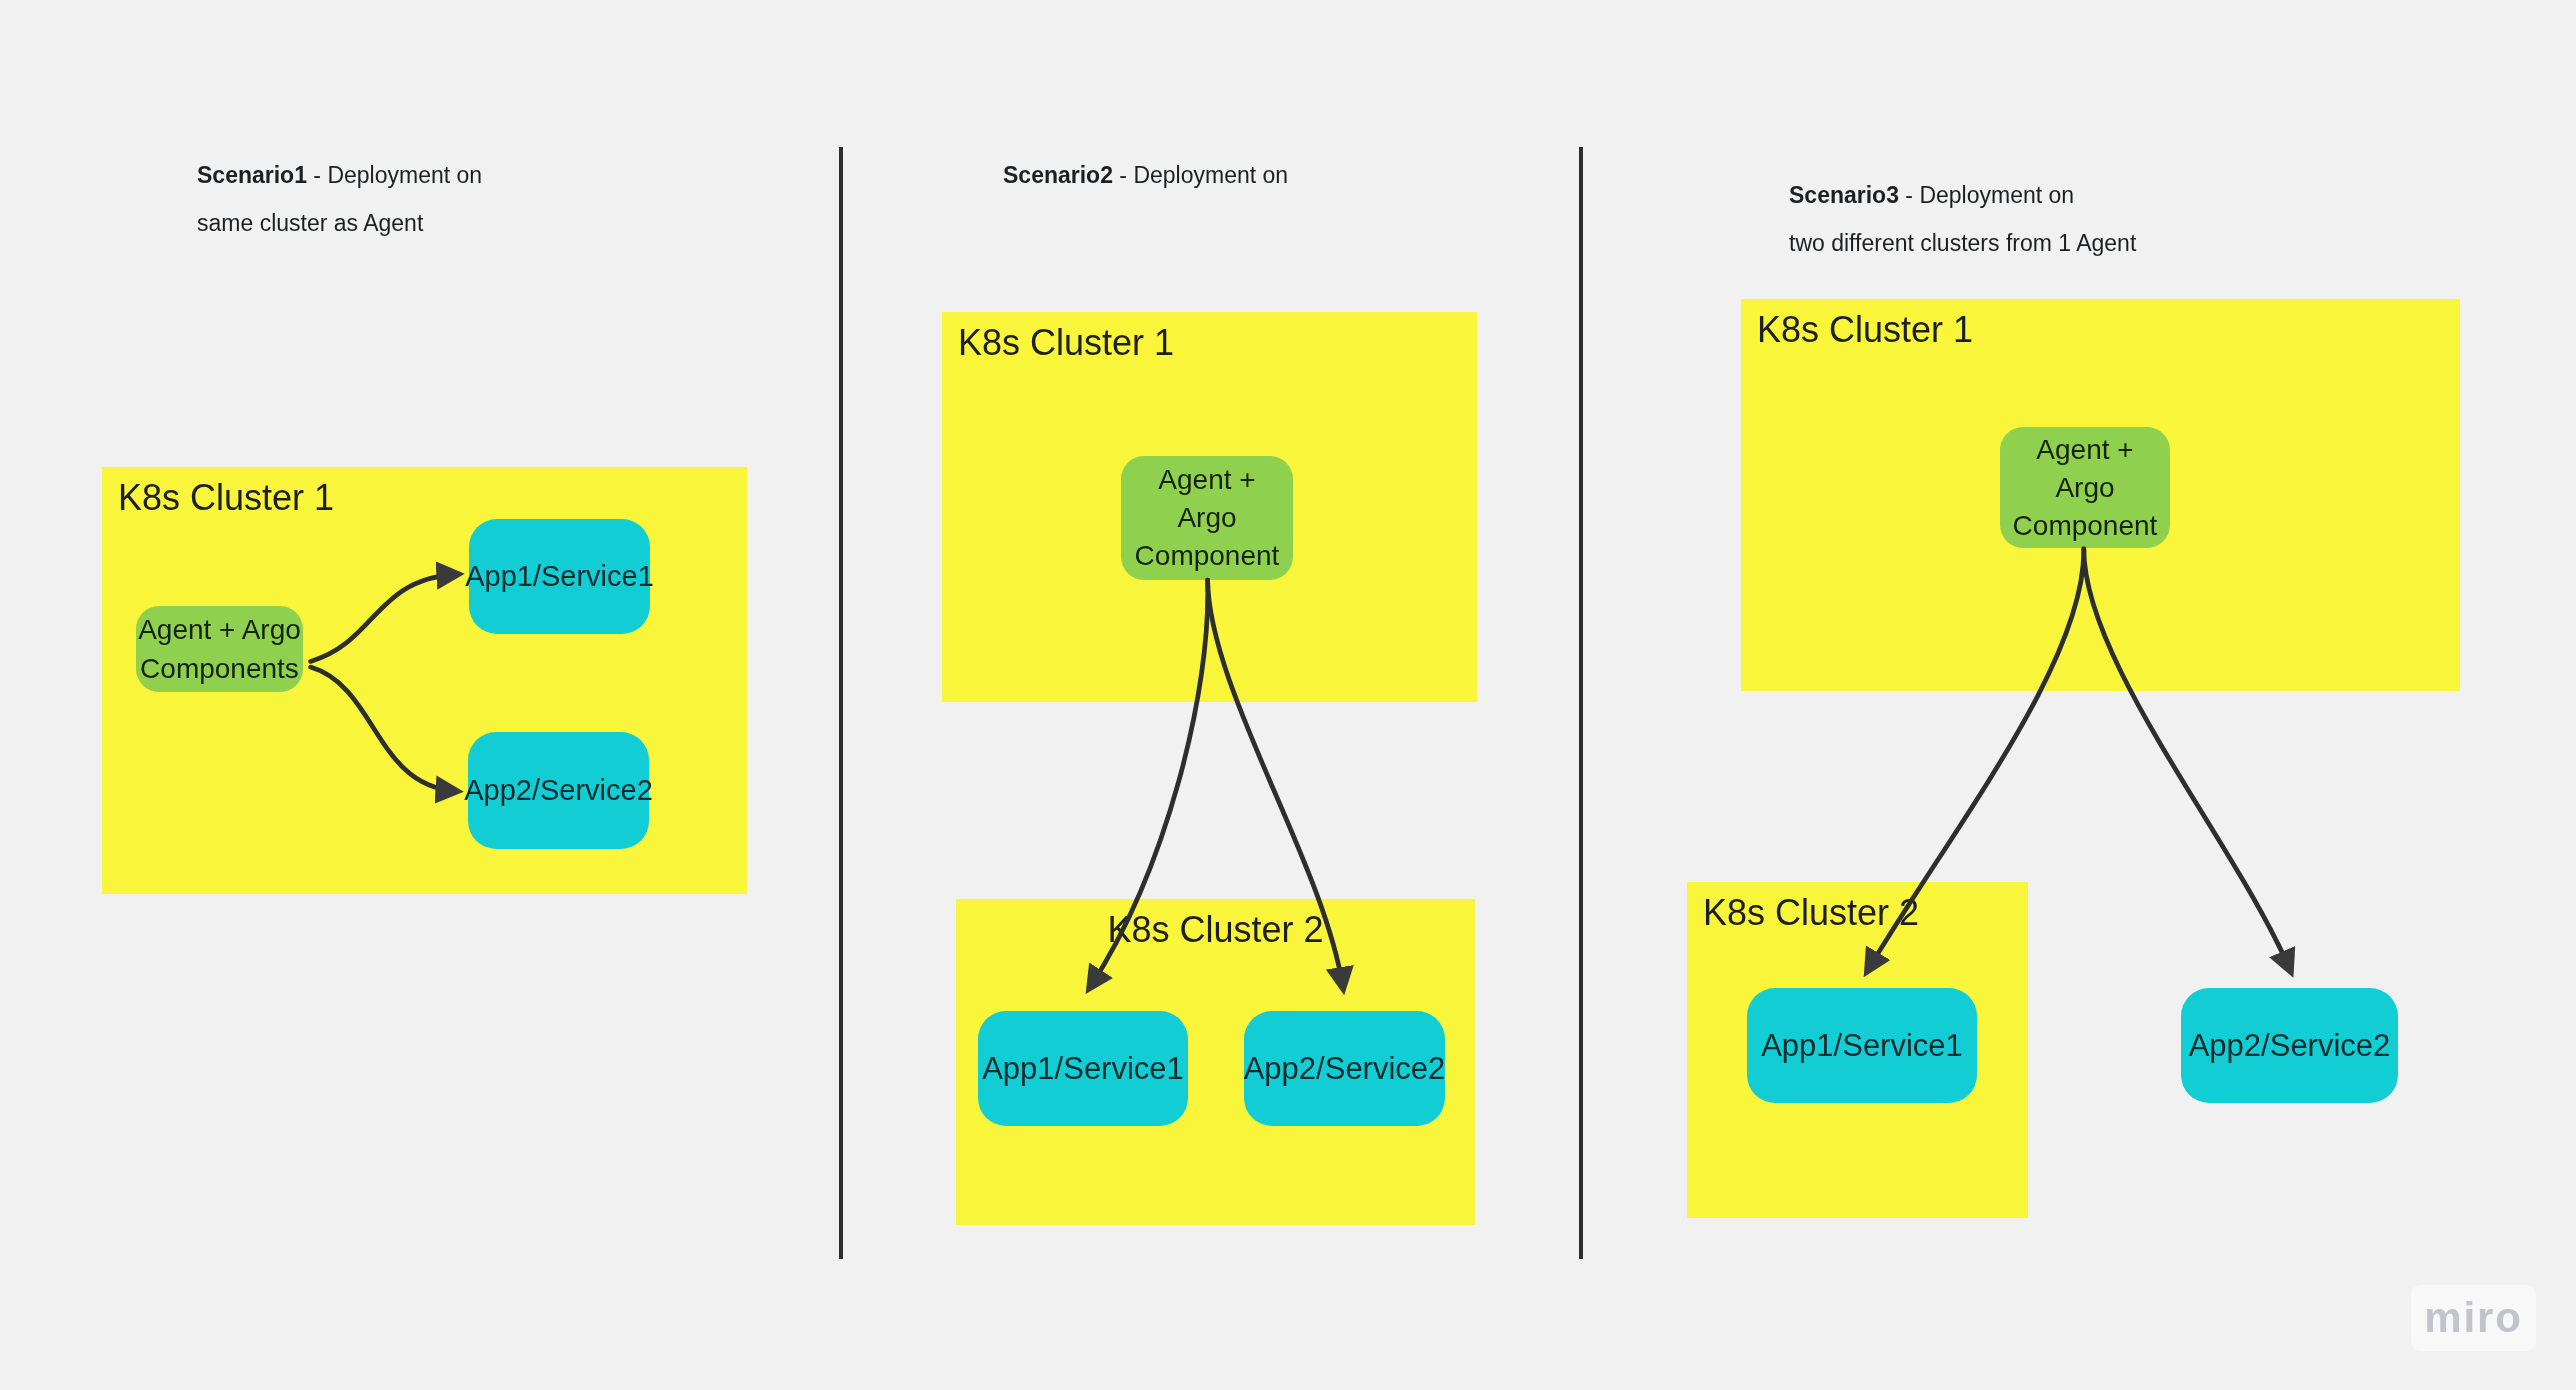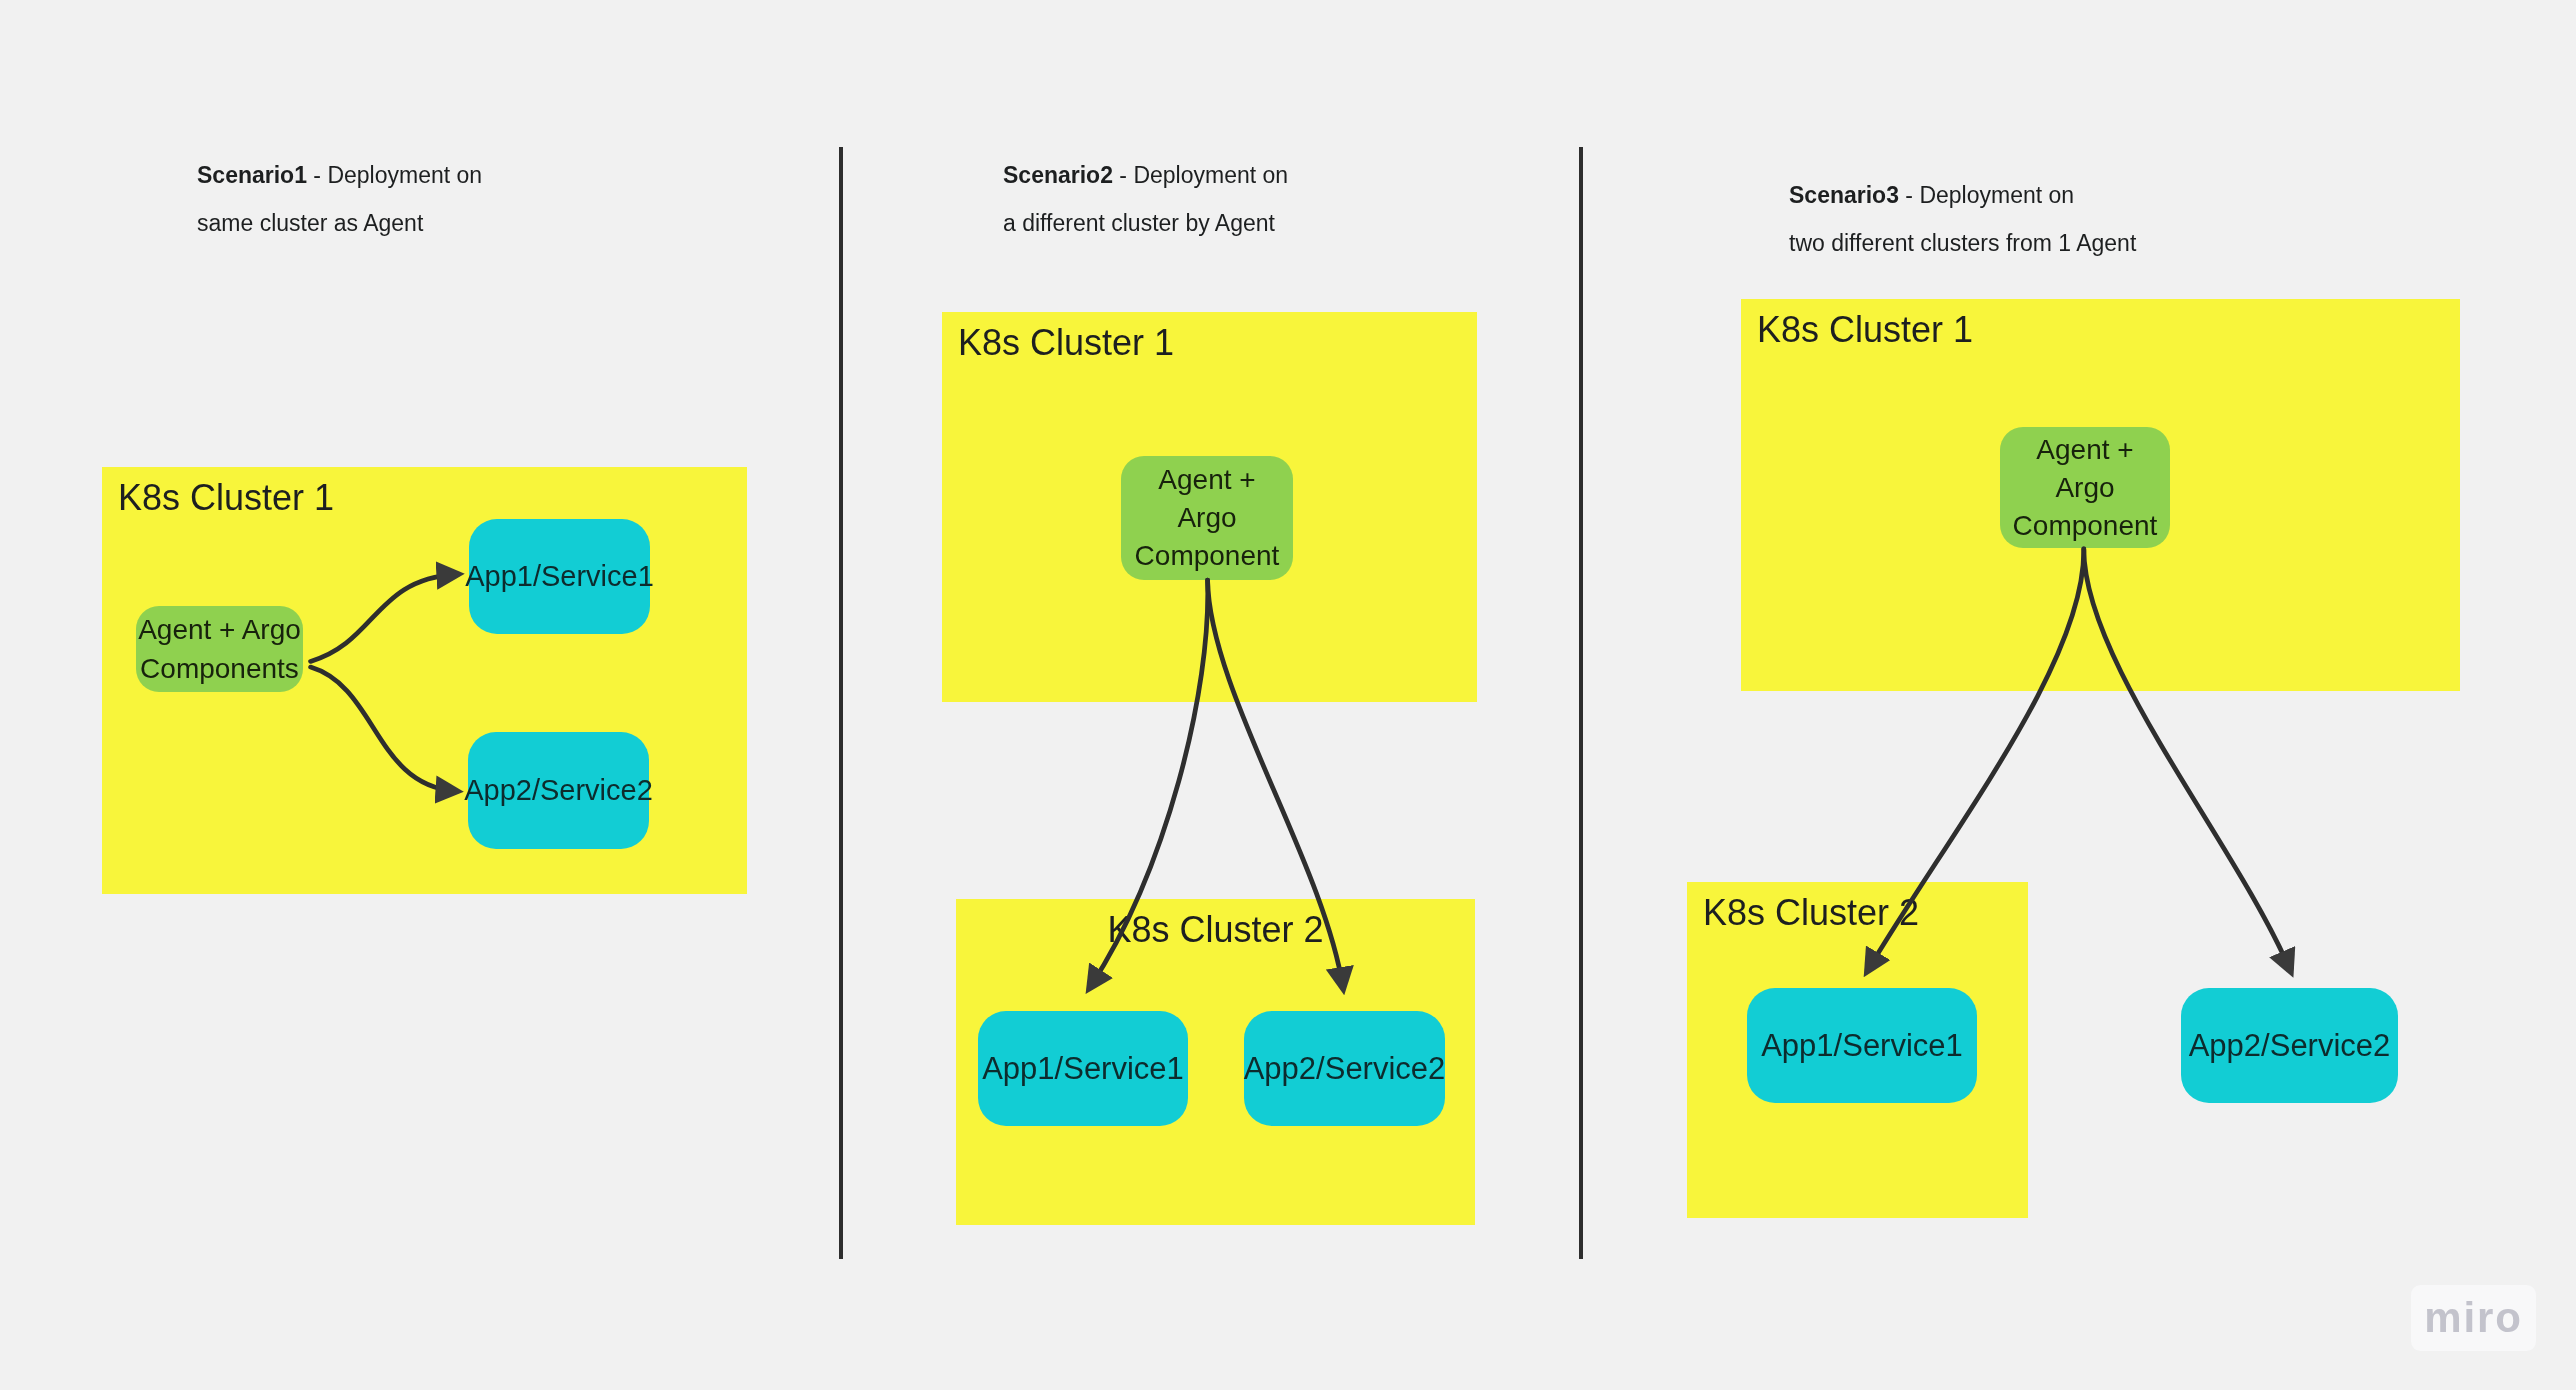--- a/index.html
+++ b/index.html
@@ -111,7 +111,6 @@
 
   <div class="title" style="left:1003px;top:151px;">
     <span class="b">Scenario2</span><span> - Deployment on</span><br>
-    <span>a different cluster by Agent</span>
   </div>
 
   <div class="cluster" style="left:942px;top:312px;width:535px;height:390px;">

